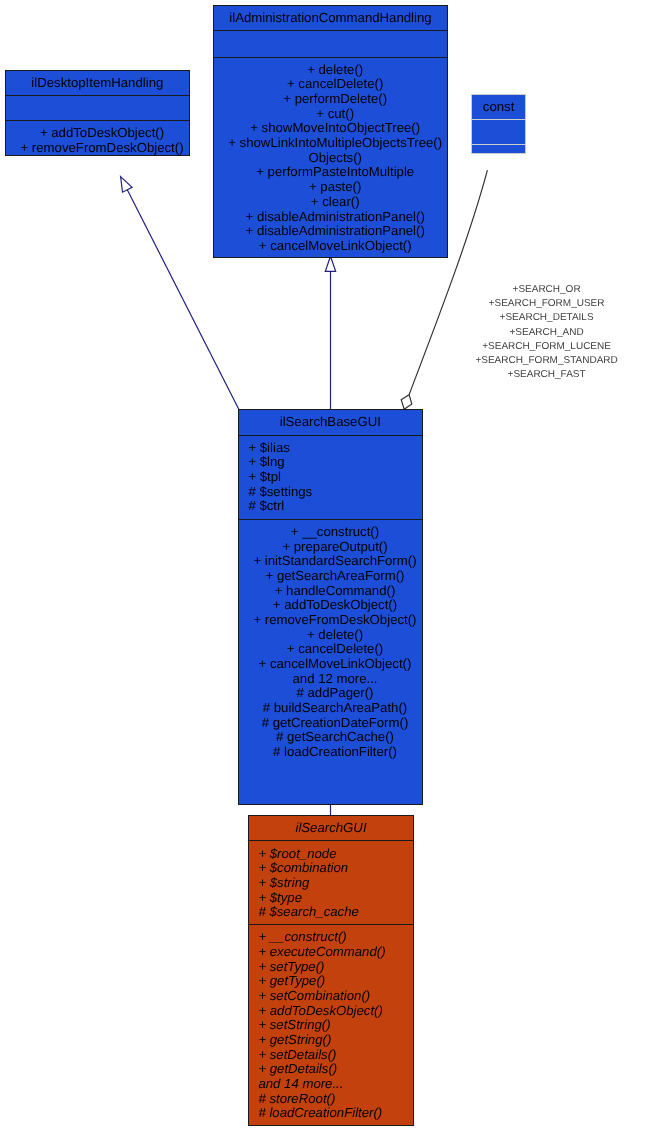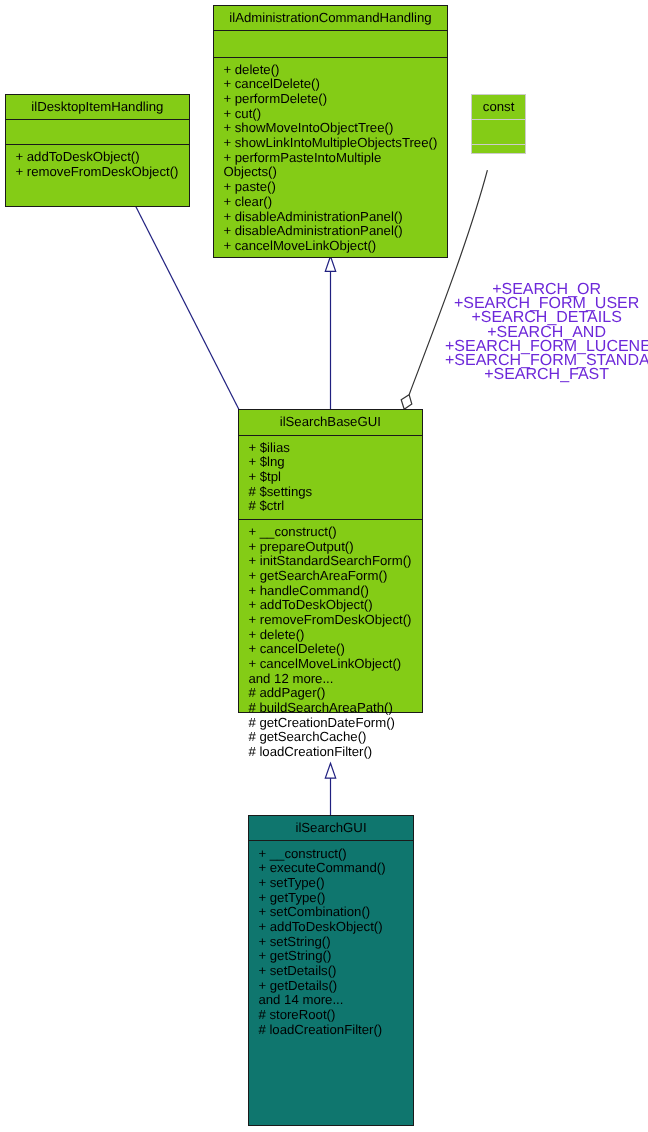--- a/index.html
+++ b/index.html
@@ -7,7 +7,7 @@
   body{width:648px;height:1132px;overflow:hidden;font-family:"Liberation Sans",sans-serif;-webkit-font-smoothing:antialiased;text-rendering:geometricPrecision;}
   #canvas{position:relative;width:648px;height:1132px;}
   svg#edges{position:absolute;left:0;top:0;width:648px;height:1132px;}
-  .node{position:absolute;box-sizing:border-box;background:#84cc16;
+  .node{position:absolute;box-sizing:border-box;background:#1d4ed8;
         font-size:13.2px;color:#000;will-change:transform;}
   .node .sec{box-sizing:border-box;}
   .n-plain{border:1.3px solid #1a1a1a;}

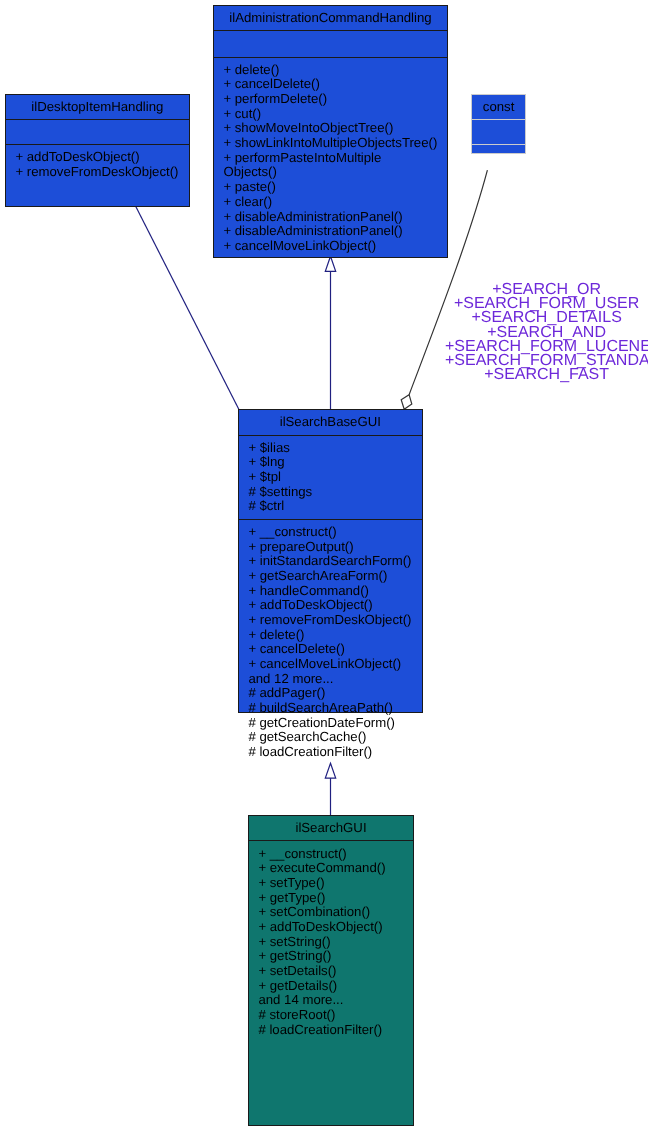--- a/index.html
+++ b/index.html
@@ -12,7 +12,7 @@
   .node .sec{box-sizing:border-box;}
   .n-plain{border:1.3px solid #1a1a1a;}
   .n-plain .sec{border-bottom:1.3px solid #1a1a1a;}
-  .n-plain .lastsec{border-bottom:none;}
+  .n-plain .lastsec{border-bottom:none;text-align:center;}
   .n-hl{border:1.3px solid #1a1a1a;background:#0f766e;}
   .n-hl .sec{border-bottom:1.3px solid #1a1a1a;}
   .n-hl .lastsec{border-bottom:none;}

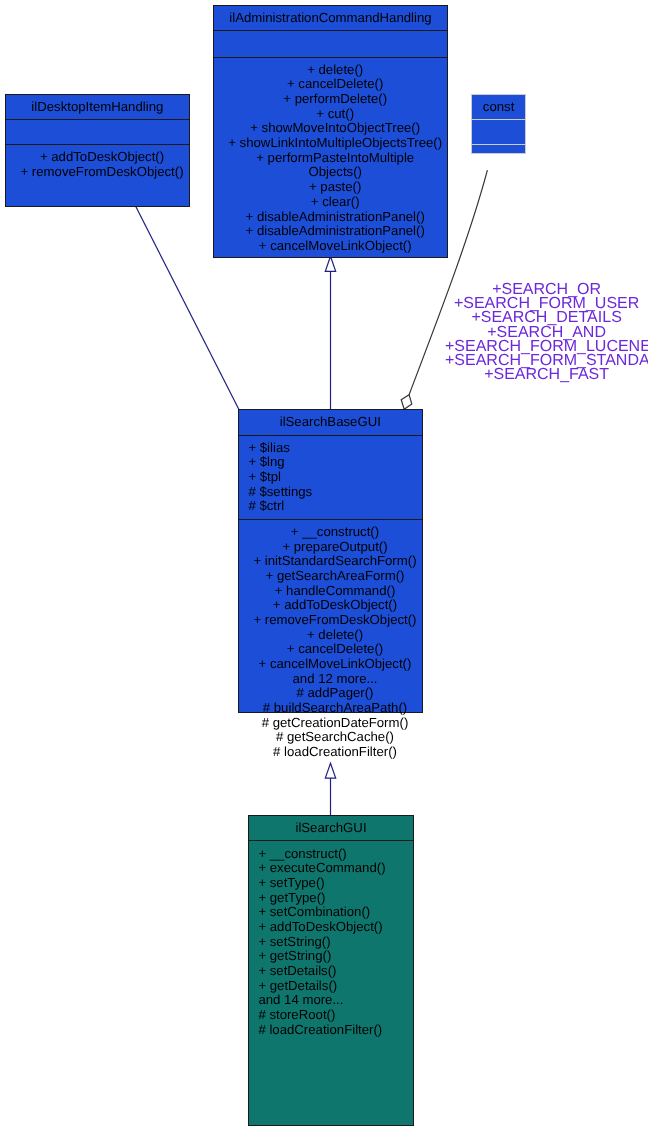--- a/index.html
+++ b/index.html
@@ -58,7 +58,7 @@
     </g>
   </svg>
 
-  <div class="node n-plain" style="left:5.1px;top:94px;width:184.7px;height:113px;">
+  <div class="node n-plain" style="left:5.1px;top:70px;width:184.7px;height:86px;">
     <div class="sec title" style="height:24.5px;">
         <span class="ttxt">ilDesktopItemHandling</span>
       </div>

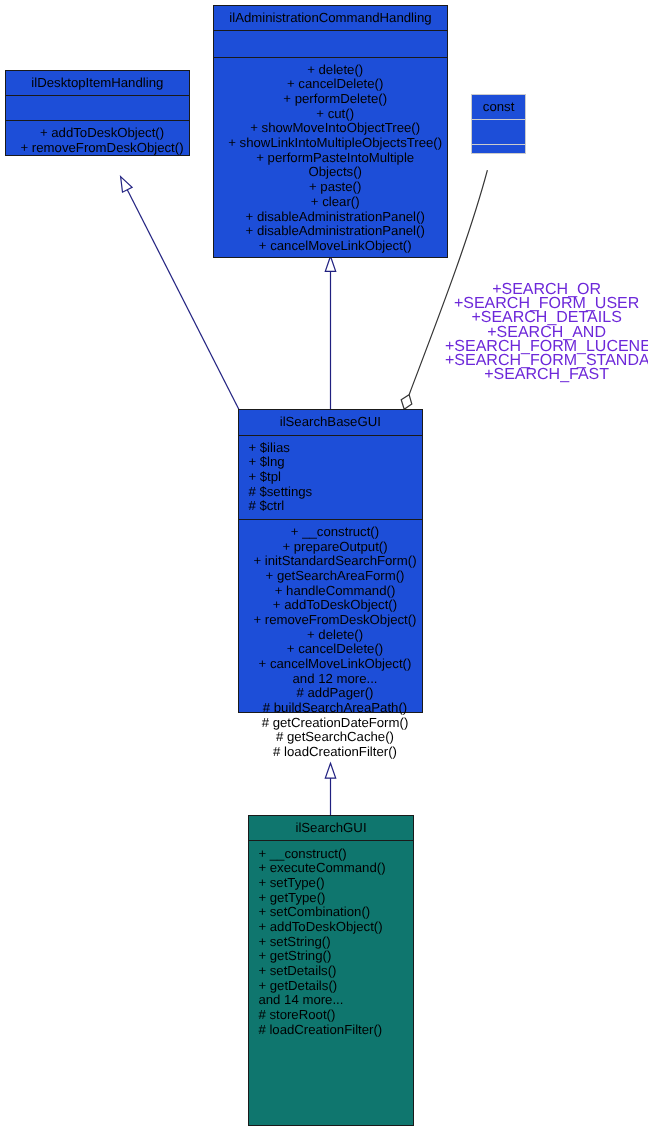--- a/index.html
+++ b/index.html
@@ -85,8 +85,8 @@
         <div class="row">+ cut()</div>
         <div class="row">+ showMoveIntoObjectTree()</div>
         <div class="row">+ showLinkIntoMultipleObjectsTree()</div>
+        <div class="row">Objects()</div>
         <div class="row">+ performPasteIntoMultiple</div>
-        <div class="row">Objects()</div>
         <div class="row">+ paste()</div>
         <div class="row">+ clear()</div>
         <div class="row">+ disableAdministrationPanel()</div>

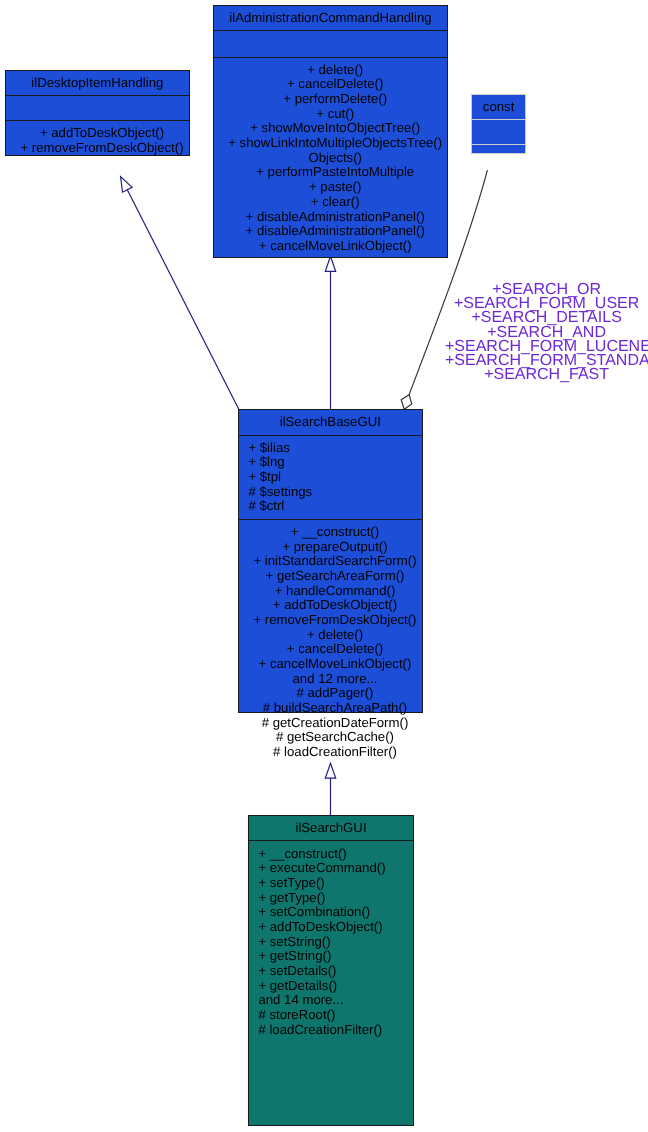--- a/index.html
+++ b/index.html
@@ -23,7 +23,7 @@
   .title .ttxt{position:absolute;left:0;right:0;top:5.2px;line-height:14.67px;}
   .rows{text-align:left;padding-left:9.4px;padding-top:5.2px;}
   .row{white-space:pre;line-height:14.67px;}
-  .edgelabel{position:absolute;text-align:center;font-size:16px;color:#6d28d9;will-change:transform;}
+  .edgelabel{position:absolute;text-align:center;font-size:10px;color:#404040;will-change:transform;}
   .edgelabel .row{white-space:pre;line-height:14.17px;}
   #edges .inh-line{stroke:#202080;stroke-width:1.2;fill:none;}
   #edges .inh-head{stroke:#202080;stroke-width:1.2;fill:#ffffff;}

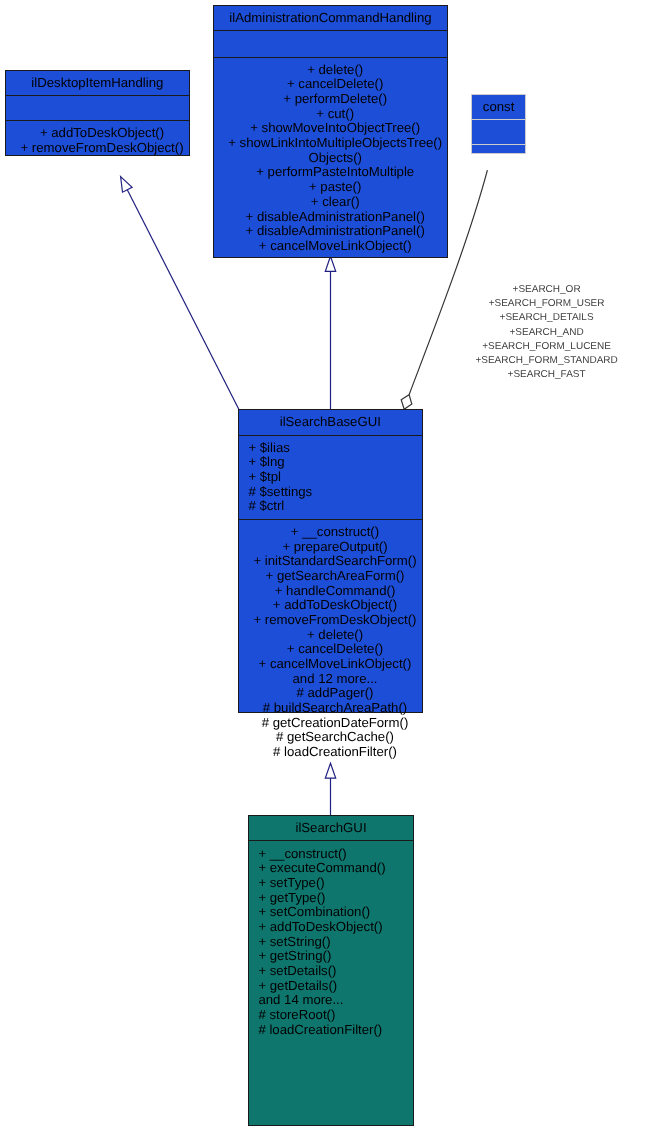--- a/index.html
+++ b/index.html
@@ -107,7 +107,7 @@
       </div>
   </div>
 
-  <div class="node n-plain" style="left:238.4px;top:409.3px;width:184.6px;height:304px;">
+  <div class="node n-plain" style="left:238.4px;top:409.3px;width:184.6px;height:396px;">
     <div class="sec title" style="height:25.5px;">
         <span class="ttxt">ilSearchBaseGUI</span>
       </div>

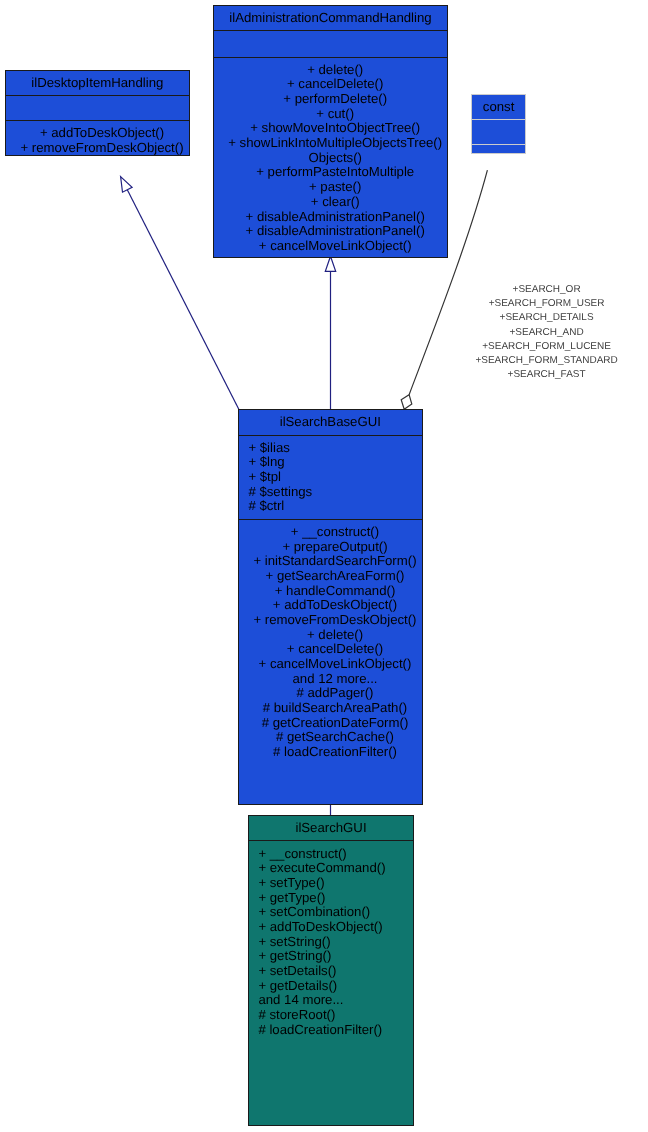--- a/index.html
+++ b/index.html
@@ -13,7 +13,7 @@
   .n-plain{border:1.3px solid #1a1a1a;}
   .n-plain .sec{border-bottom:1.3px solid #1a1a1a;}
   .n-plain .lastsec{border-bottom:none;text-align:center;}
-  .n-hl{border:1.3px solid #1a1a1a;background:#0f766e;}
+  .n-hl{border:1.3px solid #1a1a1a;background:#c2410c;font-style:italic;}
   .n-hl .sec{border-bottom:1.3px solid #1a1a1a;}
   .n-hl .lastsec{border-bottom:none;}
   .n-const{border:1px solid #cccccc;}

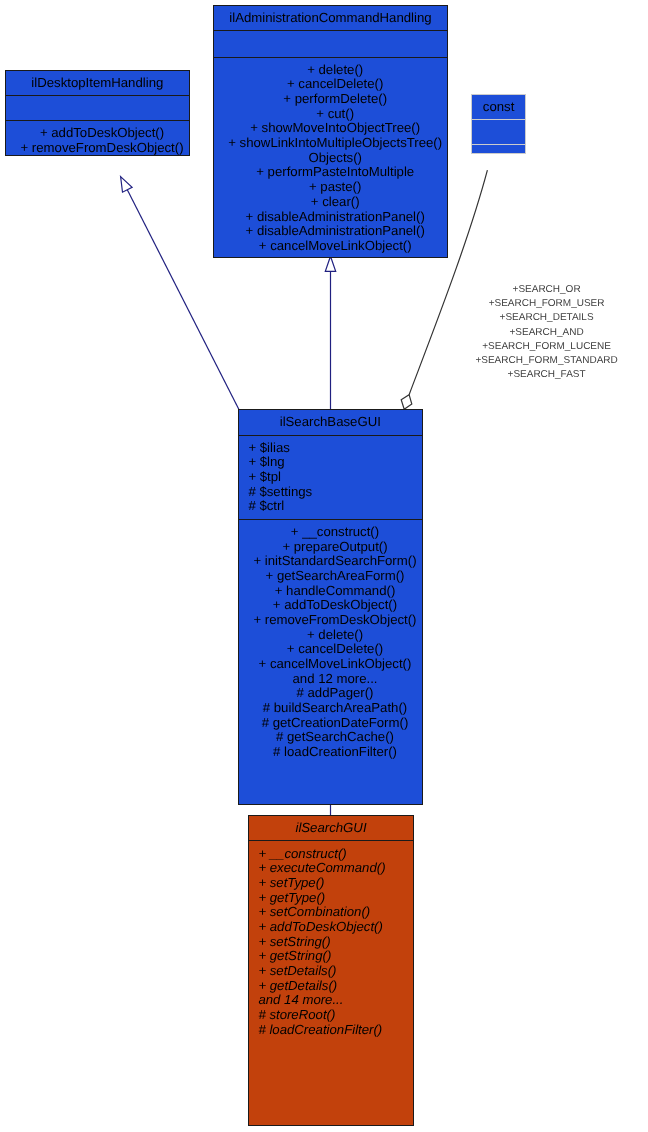--- a/index.html
+++ b/index.html
@@ -142,6 +142,13 @@
     <div class="sec title" style="height:25.4px;">
         <span class="ttxt">ilSearchGUI</span>
       </div>
+    <div class="sec rows" style="height:83.8px;">
+        <div class="row">+ $root_node</div>
+        <div class="row">+ $combination</div>
+        <div class="row">+ $string</div>
+        <div class="row">+ $type</div>
+        <div class="row"># $search_cache</div>
+      </div>
     <div class="sec rows lastsec" style="height:201.9px;">
         <div class="row">+ __construct()</div>
         <div class="row">+ executeCommand()</div>

